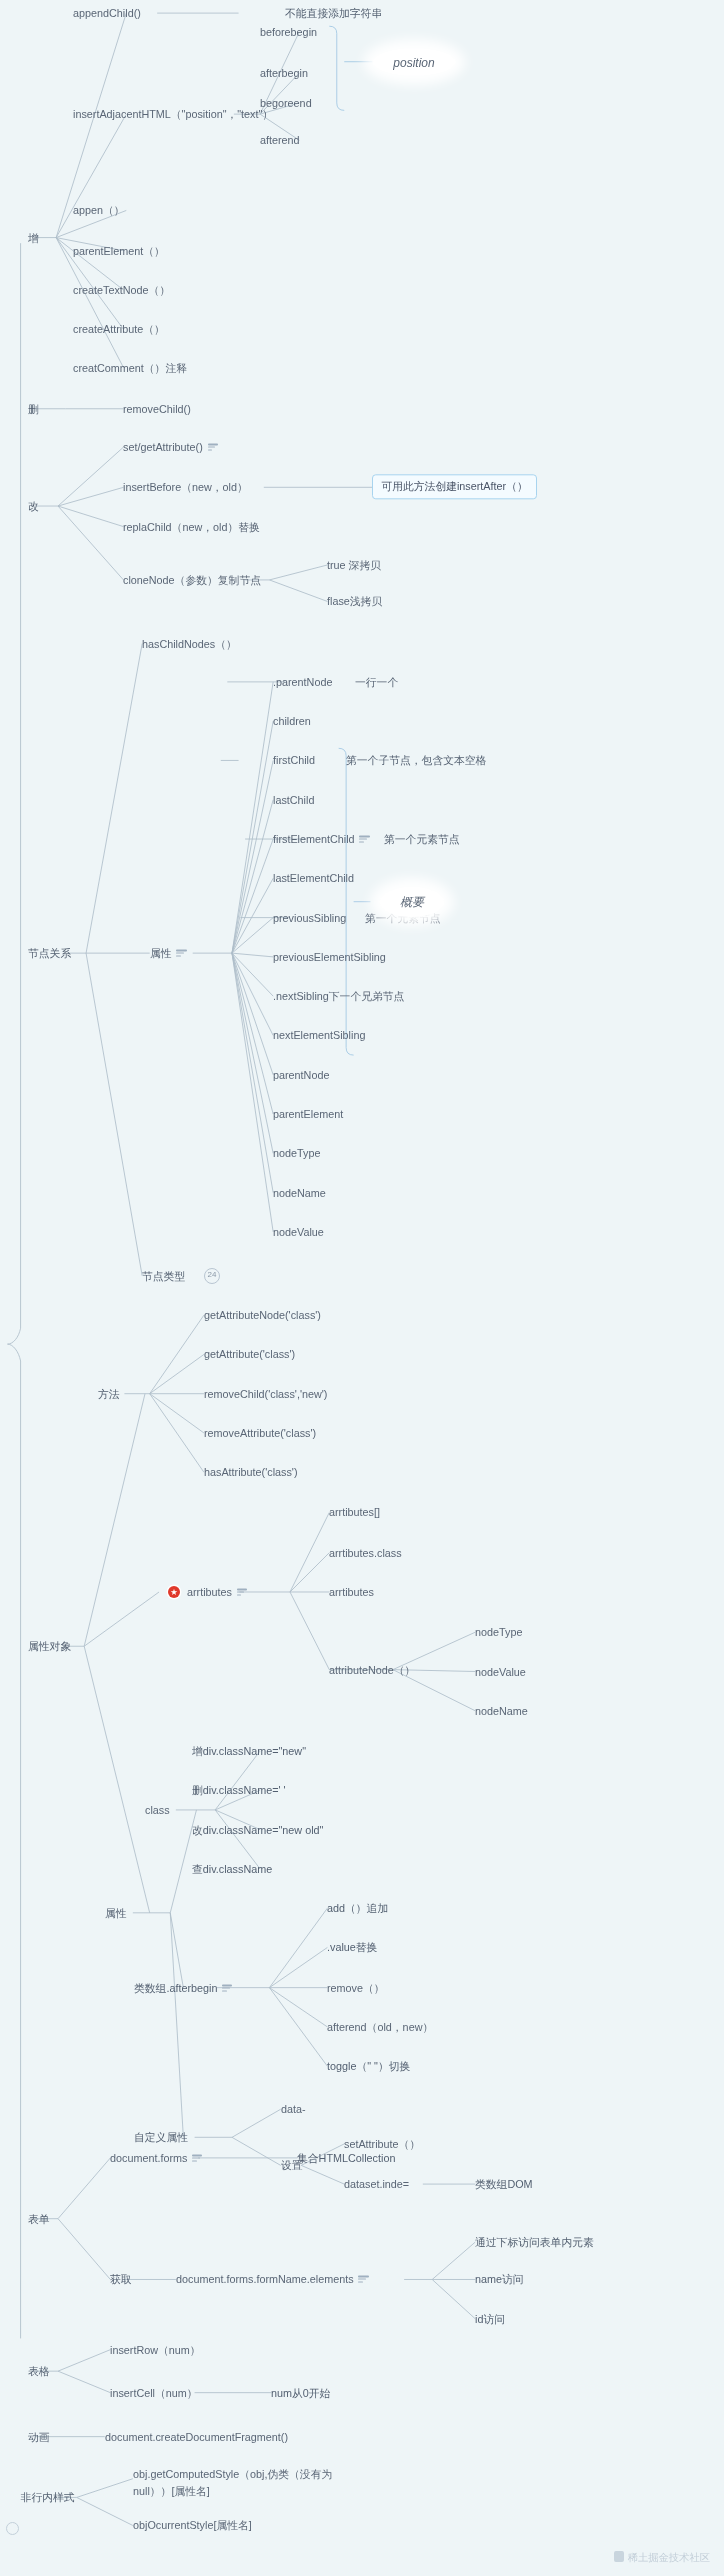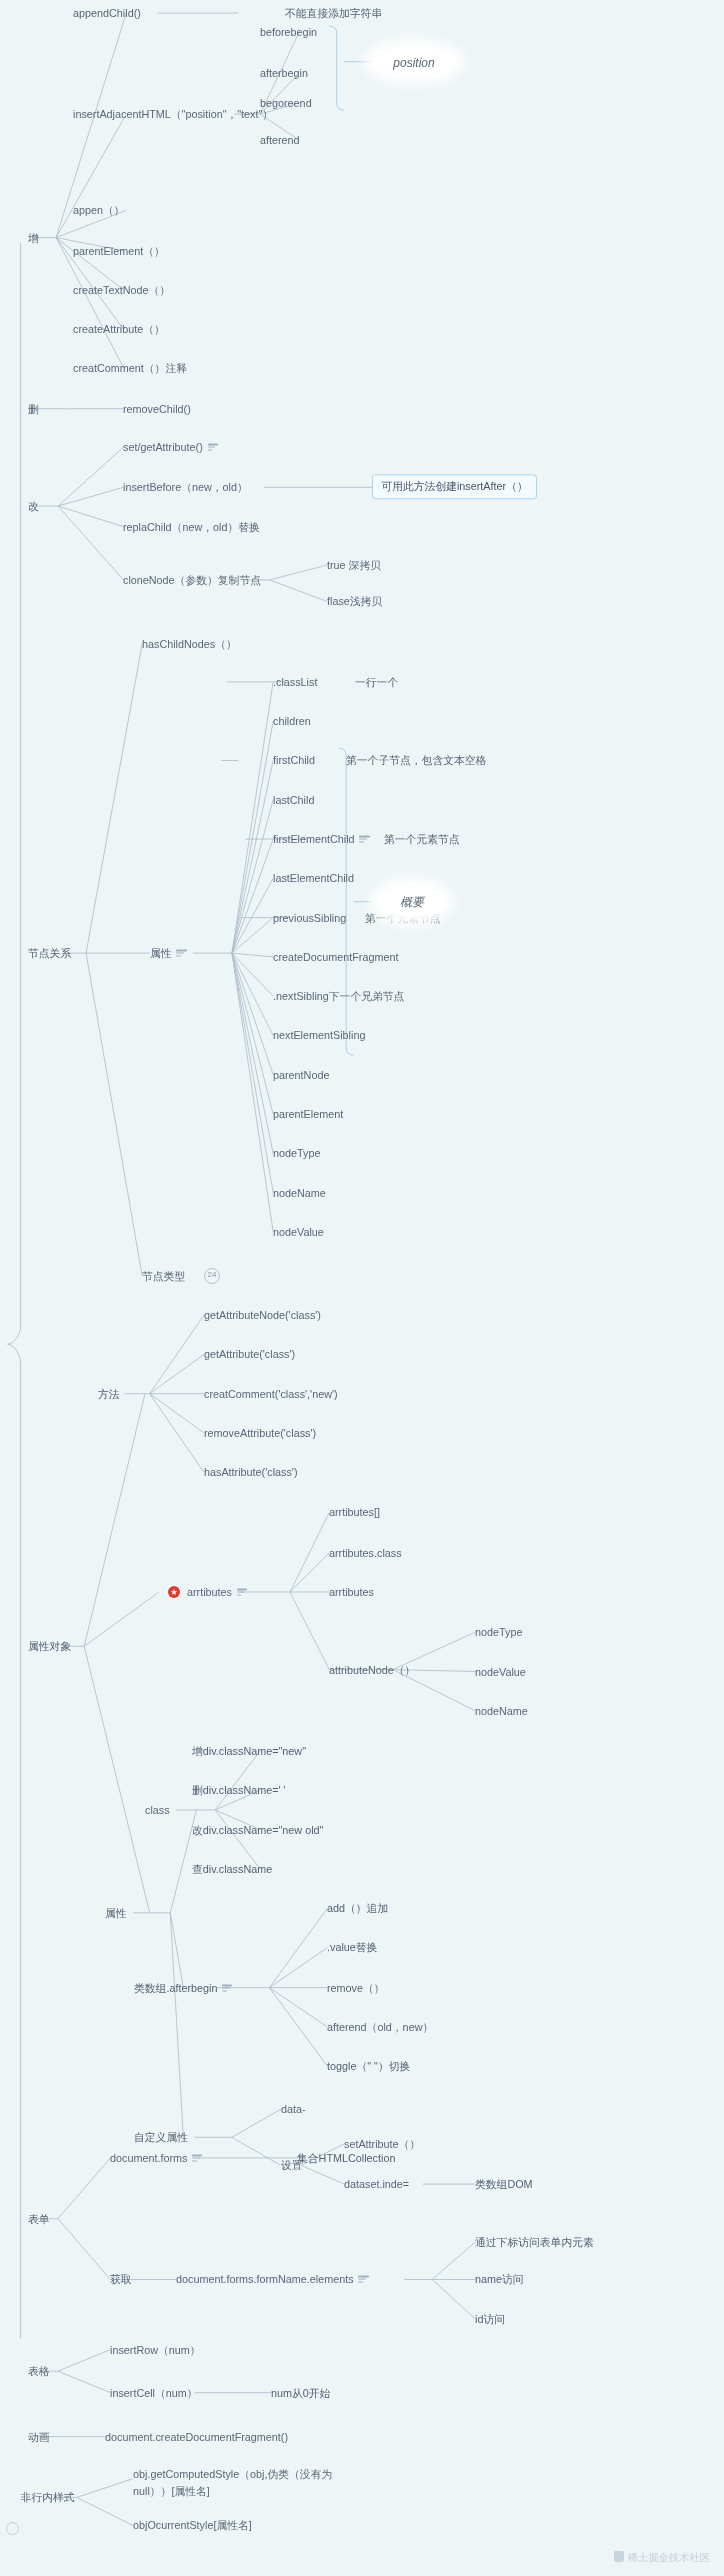--- a/index.html
+++ b/index.html
@@ -273,7 +273,7 @@
   <div class="node cn" style="left:28px;top:953px">节点关系</div>
   <div class="node cn" style="left:150px;top:953px"><span>属性</span><span class="lines-icon"><i></i><i></i><i></i></span></div>
 
-  <div class="node" style="left:273px;top:682px">.classList</div>
+  <div class="node" style="left:273px;top:682px">.parentNode</div>
   <div class="node cn" style="left:355px;top:682px">一行一个</div>
   <div class="node" style="left:273px;top:721px">children</div>
   <div class="node" style="left:273px;top:760px">firstChild</div>

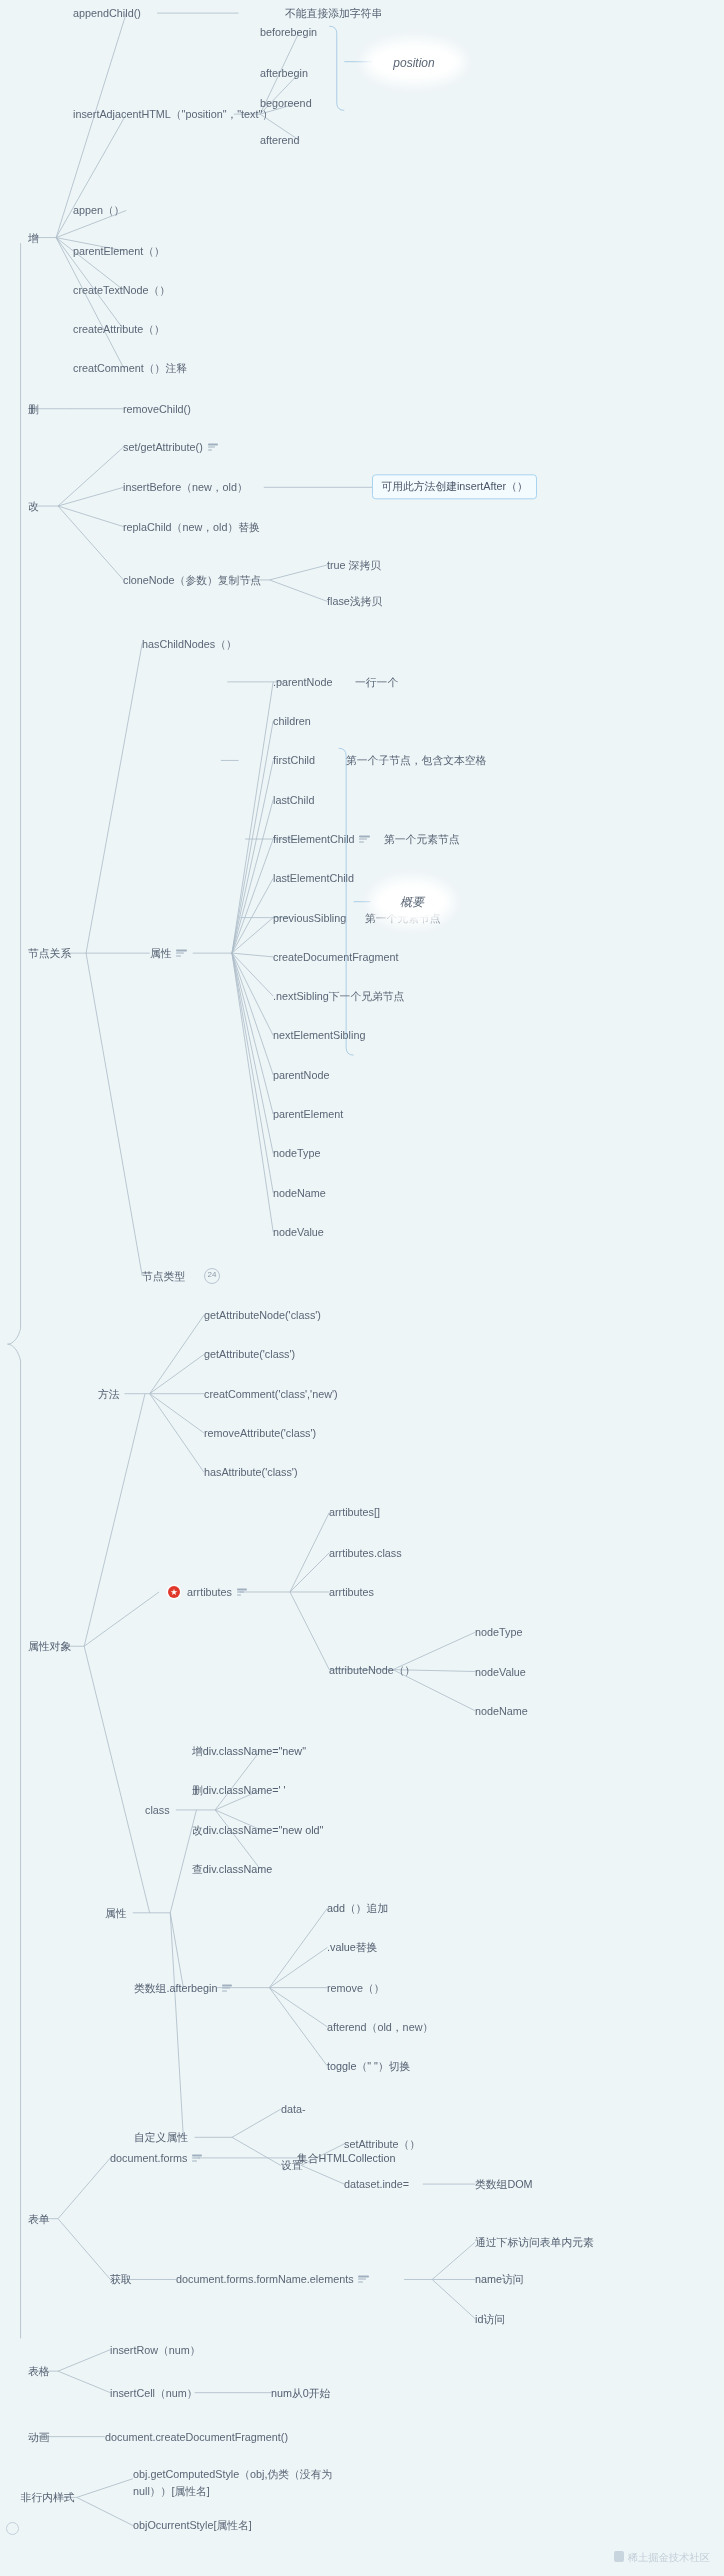--- a/index.html
+++ b/index.html
@@ -284,7 +284,7 @@
   <div class="node" style="left:273px;top:878px">lastElementChild</div>
   <div class="node" style="left:273px;top:918px">previousSibling</div>
   <div class="node cn" style="left:365px;top:918px">第一个元素节点</div>
-  <div class="node" style="left:273px;top:957px">createDocumentFragment</div>
+  <div class="node" style="left:273px;top:957px">previousElementSibling</div>
   <div class="node" style="left:273px;top:996px">.nextSibling下一个兄弟节点</div>
   <div class="node" style="left:273px;top:1035px">nextElementSibling</div>
   <div class="node" style="left:273px;top:1075px">parentNode</div>

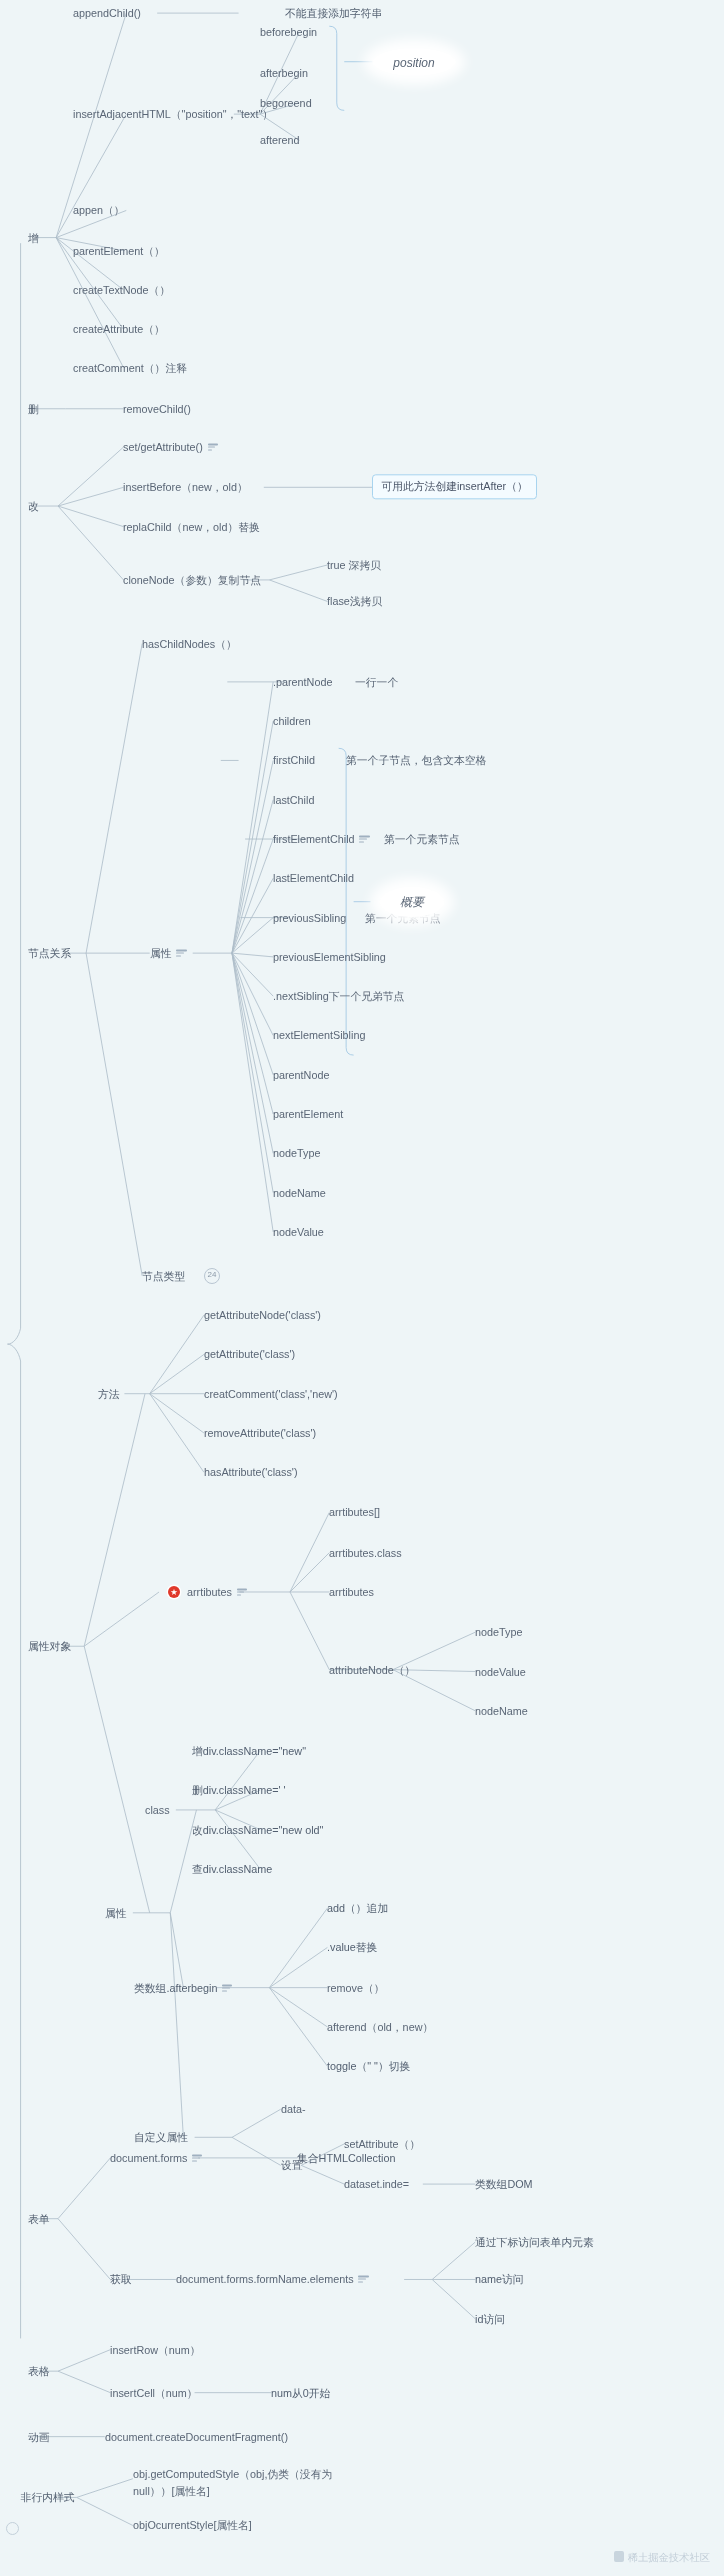--- a/index.html
+++ b/index.html
@@ -301,7 +301,7 @@
   <div class="node cn" style="left:98px;top:1394px">方法</div>
   <div class="node" style="left:204px;top:1315px">getAttributeNode('class')</div>
   <div class="node" style="left:204px;top:1354px">getAttribute('class')</div>
-  <div class="node" style="left:204px;top:1394px">creatComment('class','new')</div>
+  <div class="node" style="left:204px;top:1394px">removeChild('class','new')</div>
   <div class="node" style="left:204px;top:1433px">removeAttribute('class')</div>
   <div class="node" style="left:204px;top:1472px">hasAttribute('class')</div>
 

